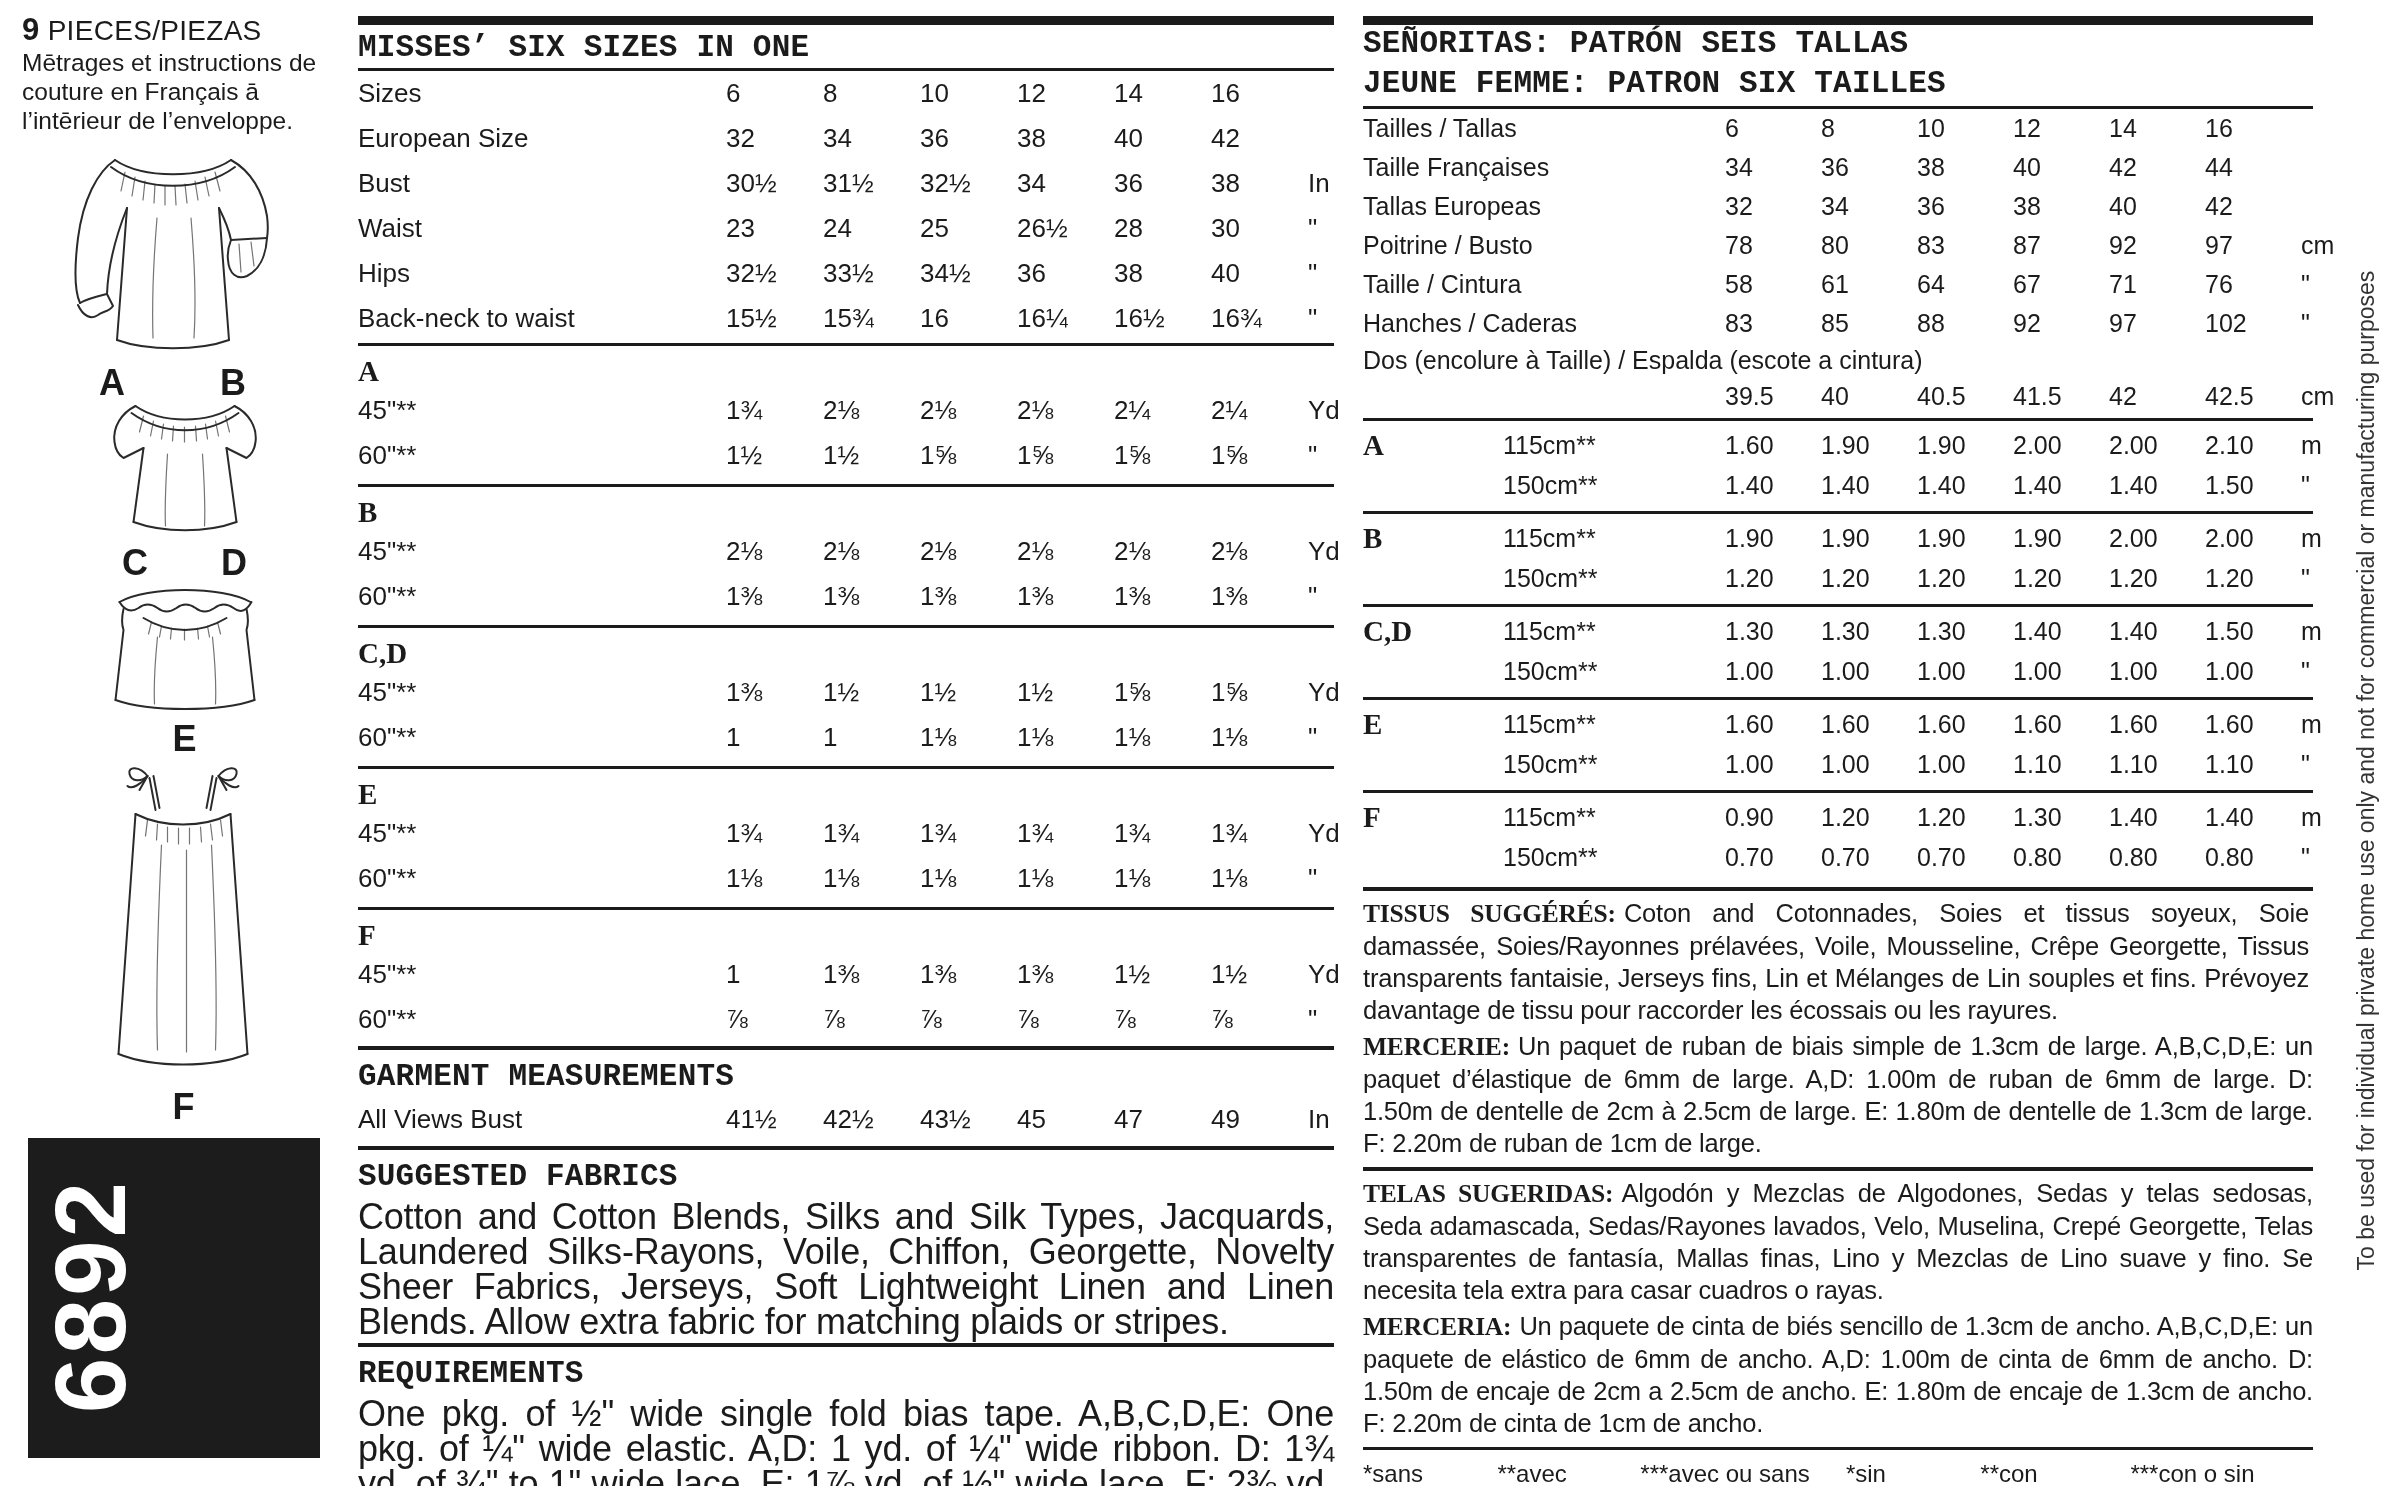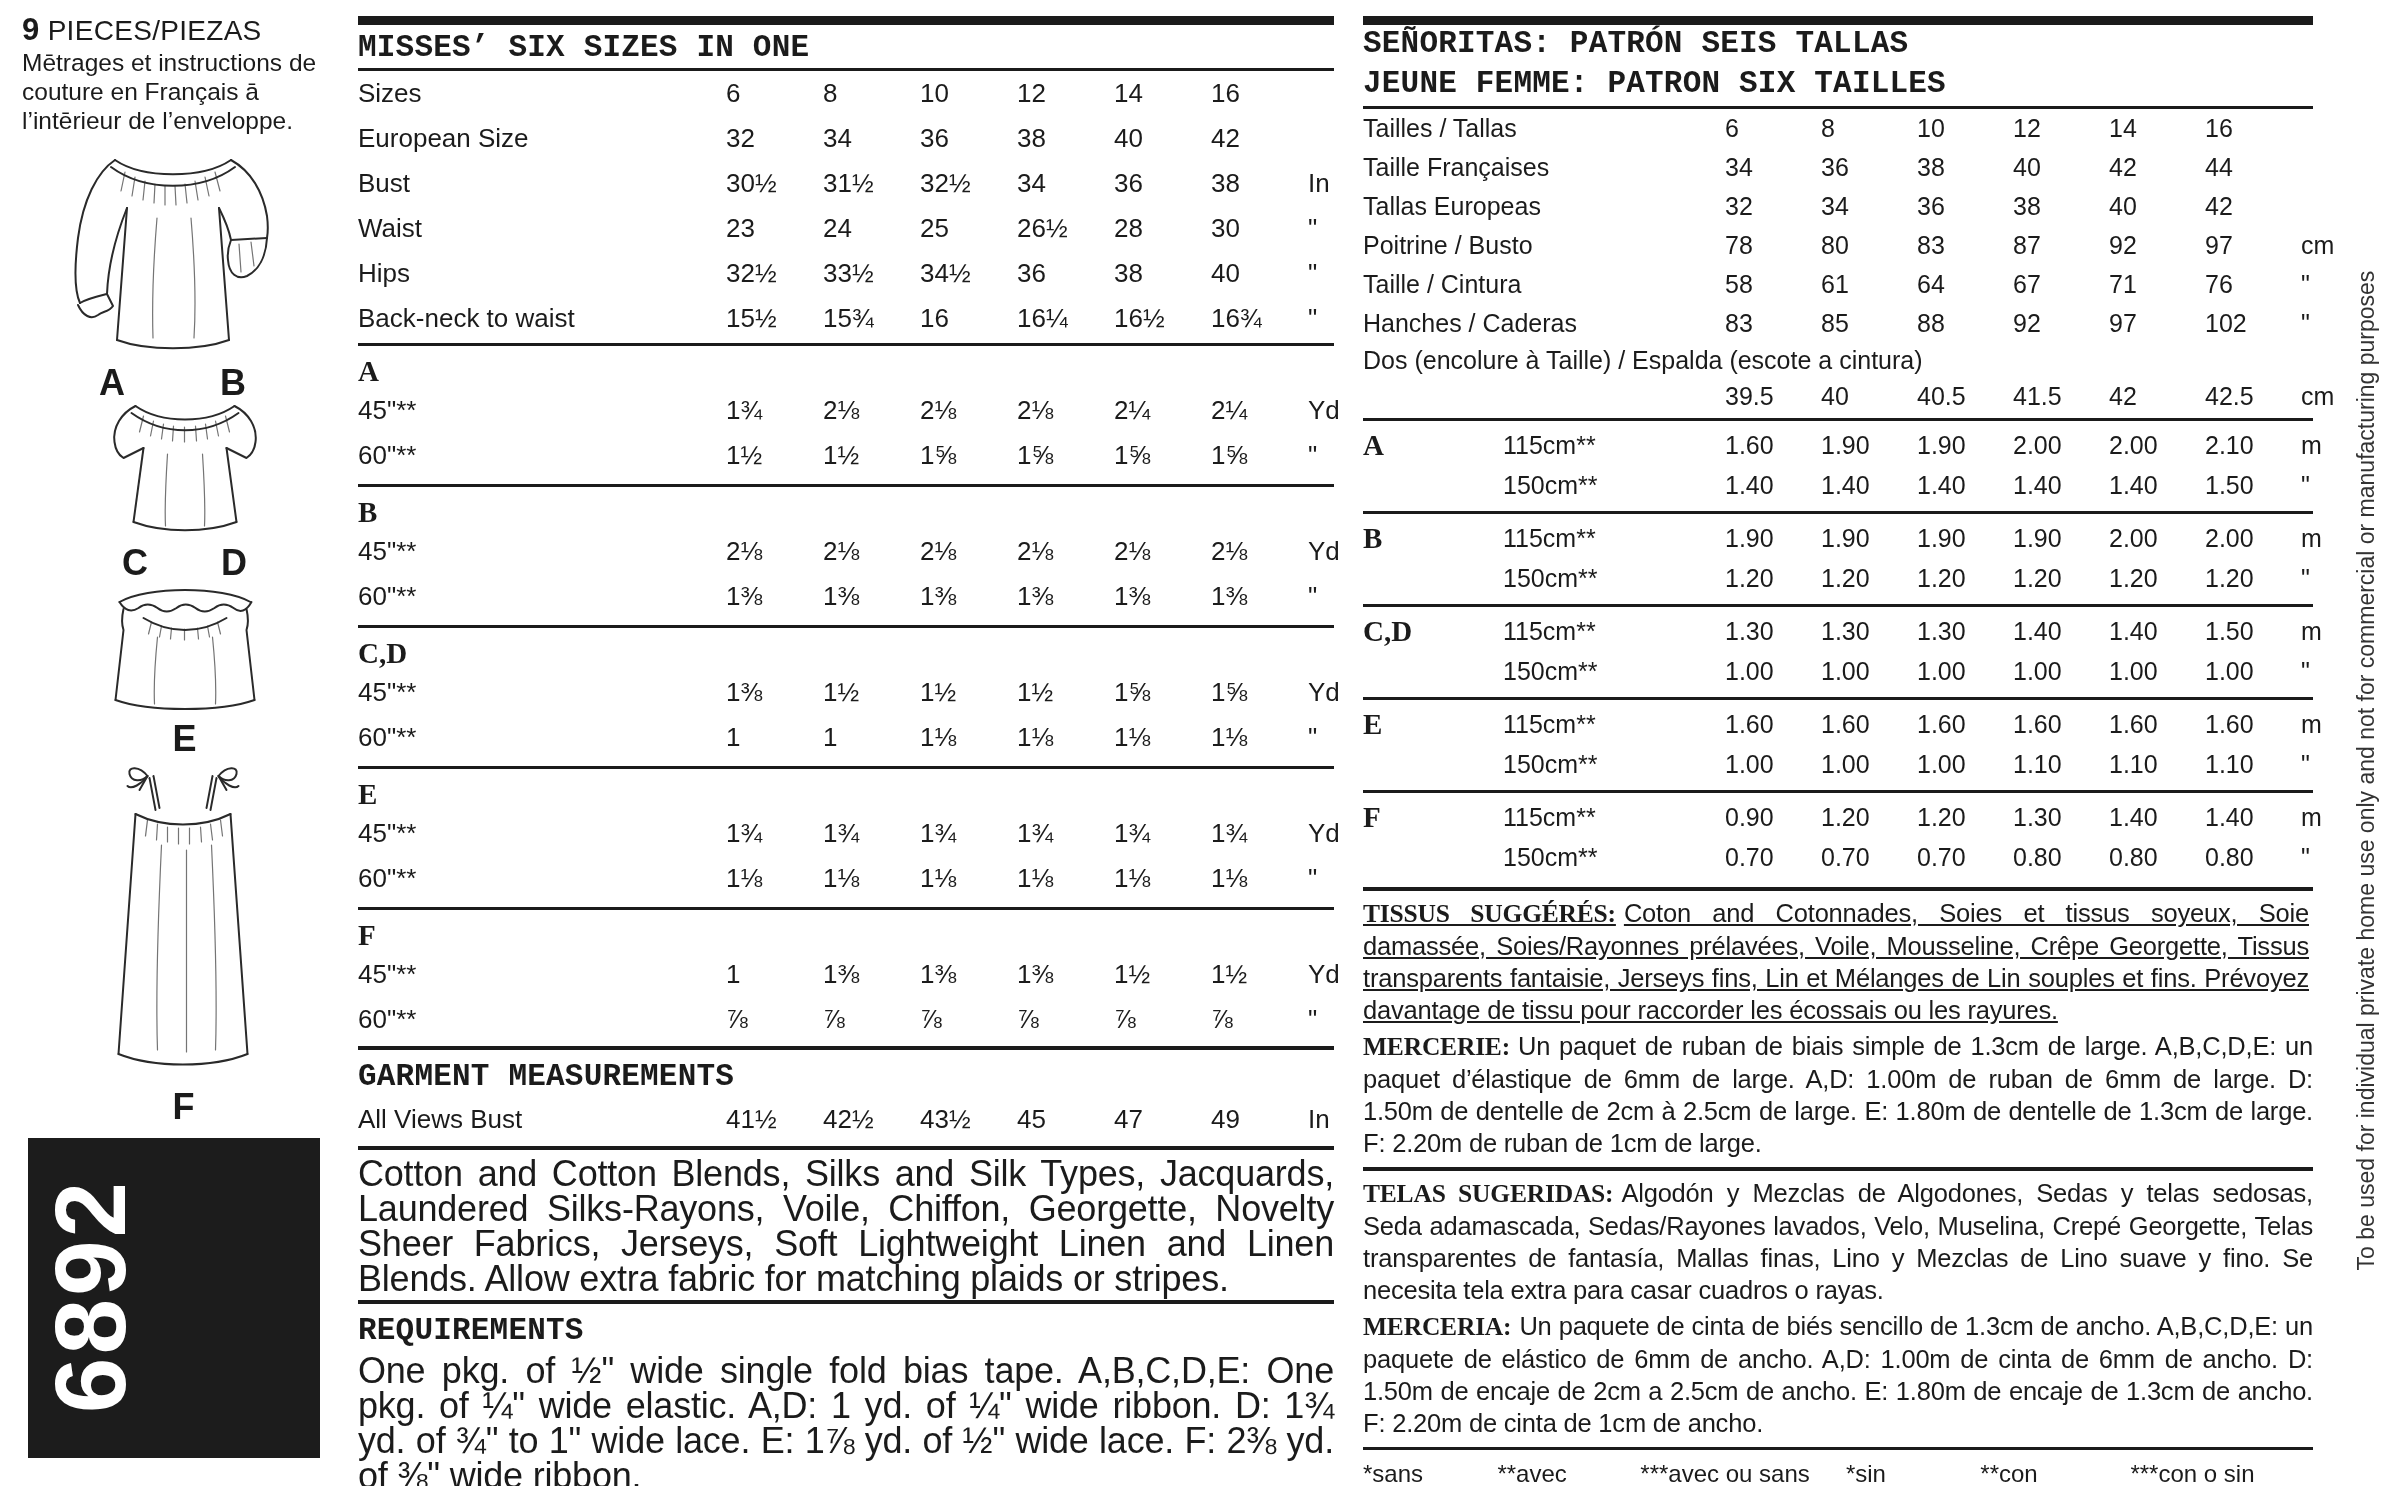--- a/index.html
+++ b/index.html
@@ -645,7 +645,7 @@
     </div>
 
     <div class="rule4" style="margin-top:6px;"></div>
-    <p class="para" style="margin:6px 4px 0 0;text-decoration:underline;">
+    <p class="para" style="margin:6px 4px 0 0;">
       <b>TISSUS SUGGÉRÉS:</b><span>Coton and Cotonnades, Soies et tissus soyeux, Soie damassée, Soies/Rayonnes prélavées, Voile, Mousseline, Crêpe Georgette, Tissus transparents fantaisie, Jerseys fins, Lin et Mélanges de Lin souples et fins. Prévoyez davantage de tissu pour raccorder les écossais ou les rayures.</span>
     </p>
     <p class="para" style="margin:4px 0 0 0;">

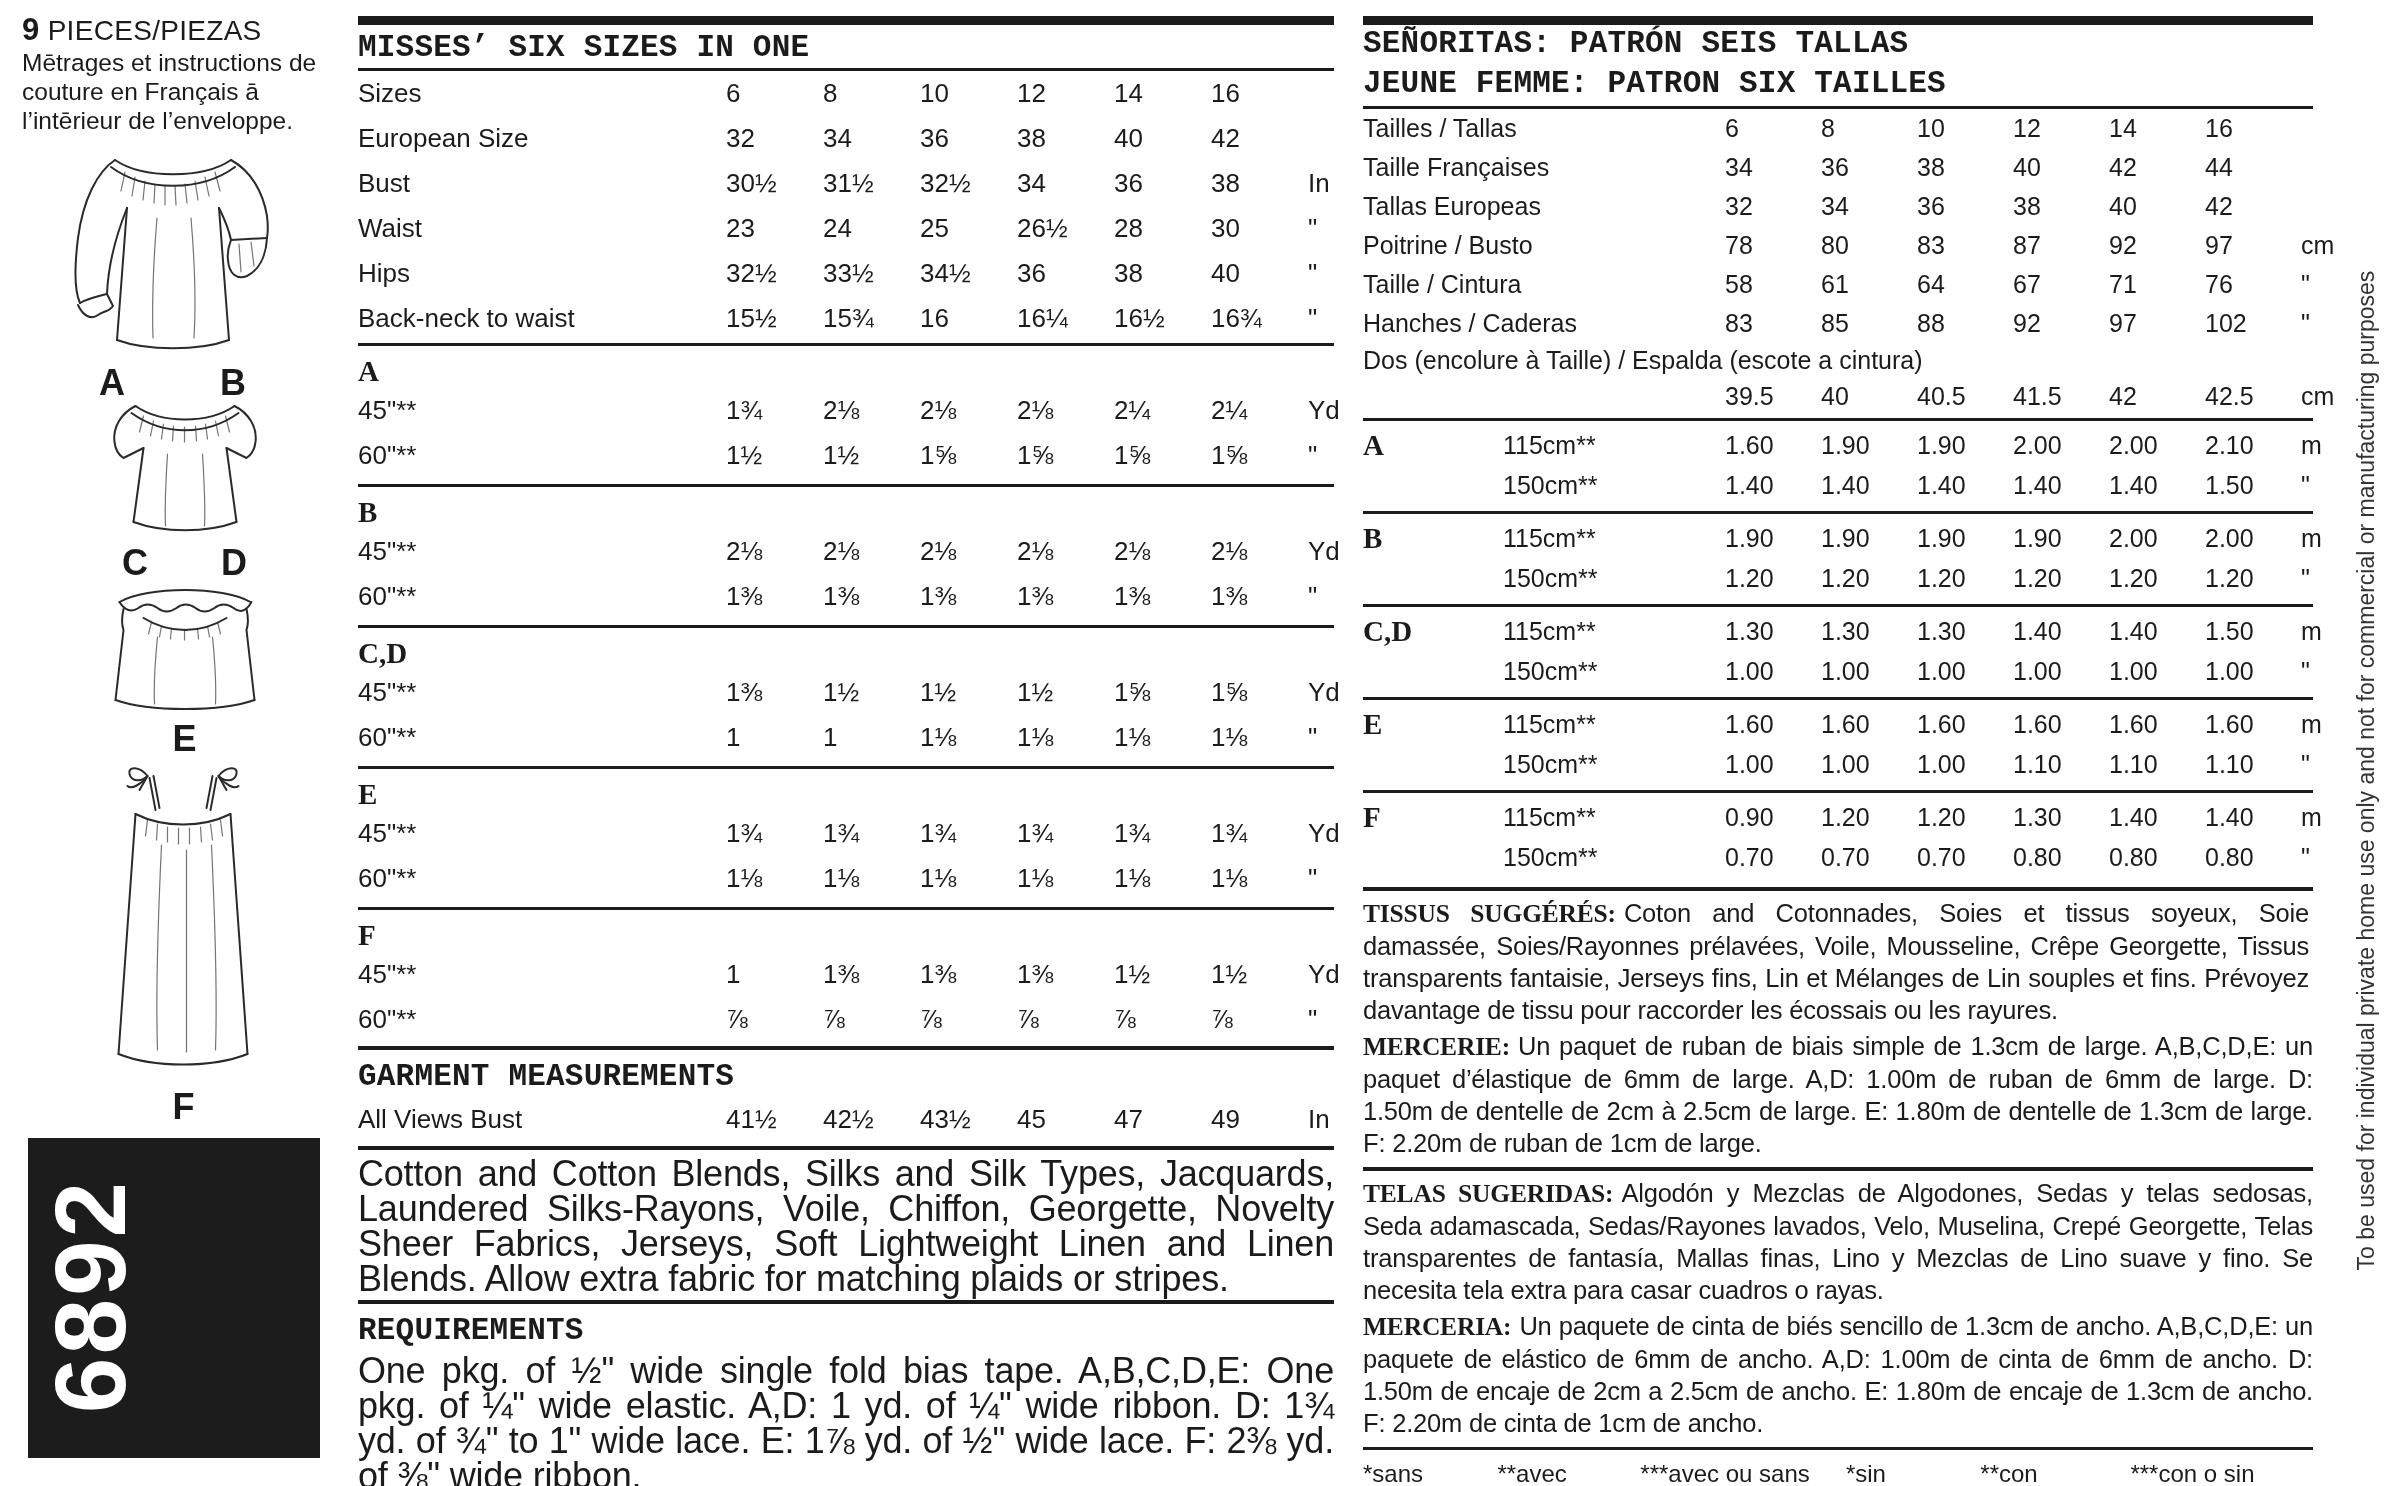--- a/index.html
+++ b/index.html
@@ -421,6 +421,7 @@
     </div>
 
     <div class="rule4 headed">
+      <div class="col-title">SUGGESTED FABRICS</div>
       <div class="para">Cotton and Cotton Blends, Silks and Silk Types, Jacquards, Laundered Silks-Rayons, Voile, Chiffon, Georgette, Novelty Sheer Fabrics, Jerseys, Soft Lightweight Linen and Linen Blends. Allow extra fabric for matching plaids or stripes.</div>
     </div>
 

